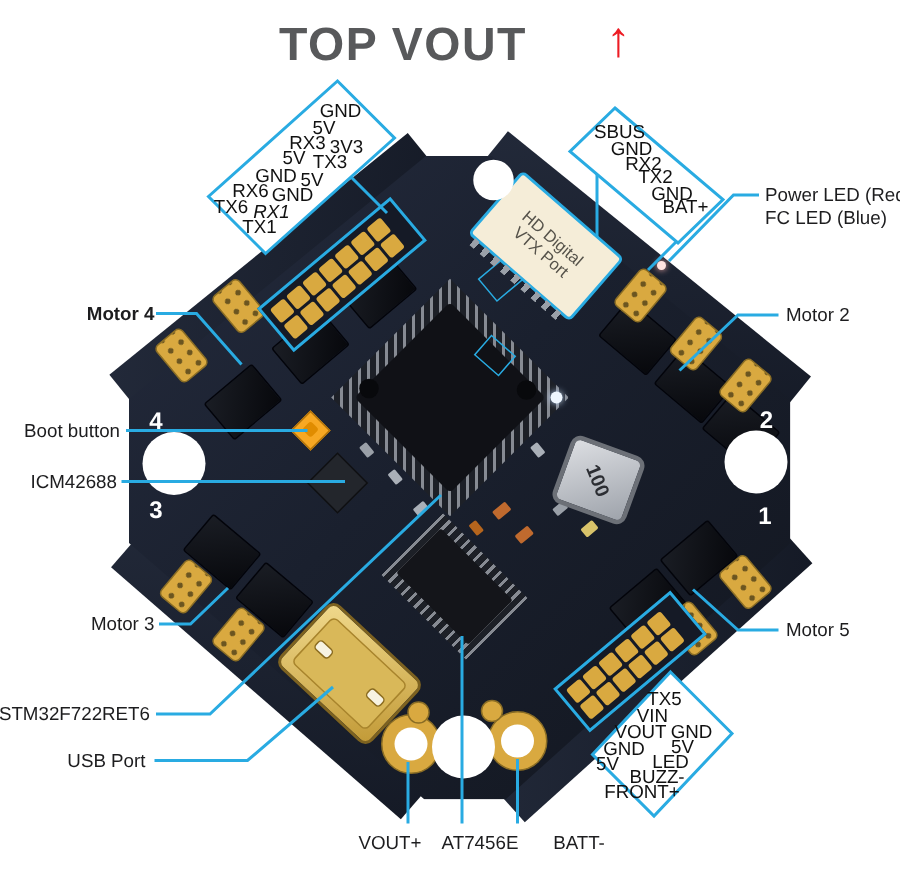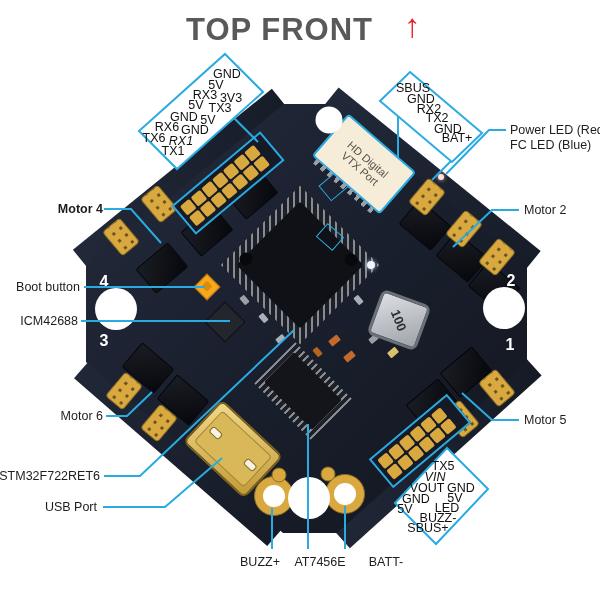--- a/index.html
+++ b/index.html
@@ -39,7 +39,7 @@
 <body>
 <div id="stage">
 
-  <div class="title">TOP FRONT</div>
+  <div class="title">TOP VOUT</div>
   <div class="uparrow">↑</div>
 
   <div class="wing" style="left:190px;top:191px;width:256px;height:56px;transform:translate(-50%,-50%) rotate(-39deg);"></div>

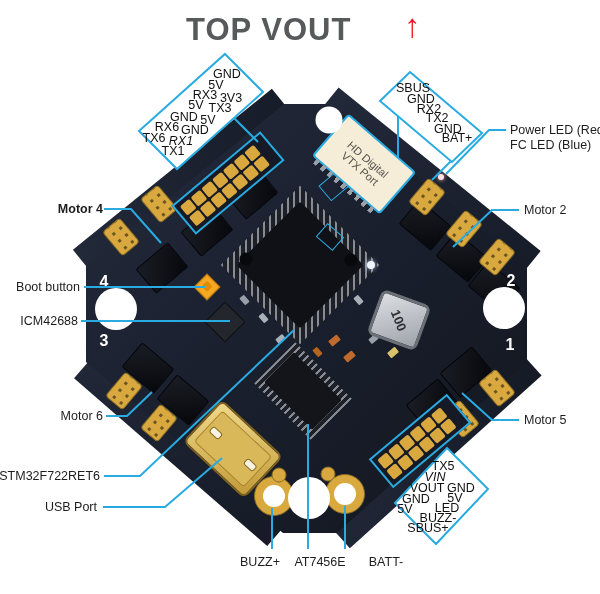--- a/index.html
+++ b/index.html
@@ -236,7 +236,7 @@
 
   <span class="lbl" style="left:103px;top:209px;transform:translate(-100%,-50%);font-weight:bold;">Motor 4</span>
   <span class="lbl" style="left:524px;top:210px;transform:translate(0,-50%);">Motor 2</span>
-  <span class="lbl" style="left:103px;top:416px;transform:translate(-100%,-50%);">Motor 6</span>
+  <span class="lbl" style="left:103px;top:416px;transform:translate(-100%,-50%);">Motor 3</span>
   <span class="lbl" style="left:524px;top:420px;transform:translate(0,-50%);">Motor 5</span>
   <span class="lbl" style="left:80px;top:287px;transform:translate(-100%,-50%);">Boot button</span>
   <span class="lbl" style="left:78px;top:321px;transform:translate(-100%,-50%);">ICM42688</span>

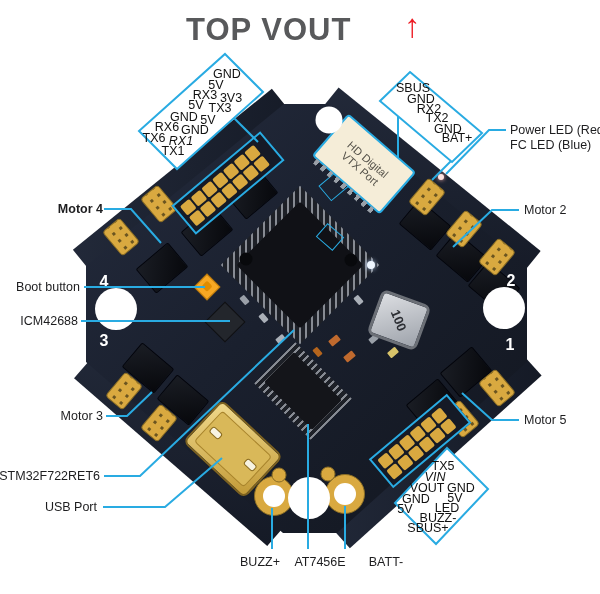--- a/index.html
+++ b/index.html
@@ -224,7 +224,7 @@
   <span class="pin" style="left:457px;top:138px;">BAT+</span>
 
   <span class="pin" style="left:443px;top:466px;">TX5</span>
-  <span class="pin" style="left:435px;top:477px;font-style:italic;">VIN</span>
+  <span class="pin" style="left:435px;top:477px;">VIN</span>
   <span class="pin" style="left:427px;top:488px;">VOUT</span>
   <span class="pin" style="left:461px;top:488px;">GND</span>
   <span class="pin" style="left:416px;top:499px;">GND</span>

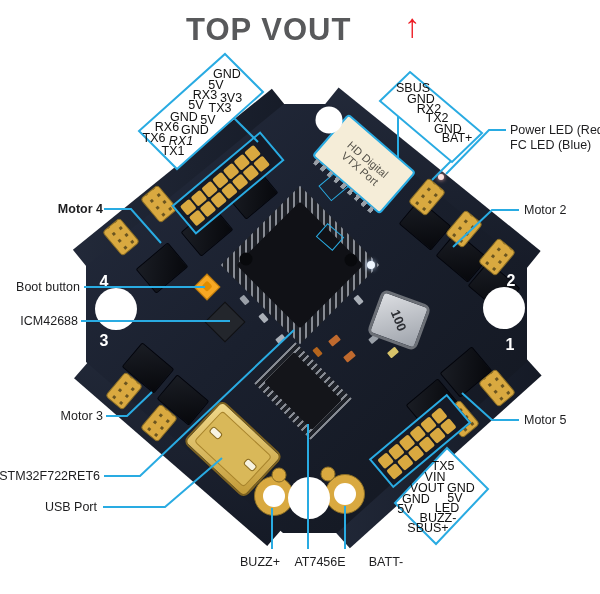--- a/index.html
+++ b/index.html
@@ -232,7 +232,7 @@
   <span class="pin" style="left:405px;top:509px;">5V</span>
   <span class="pin" style="left:447px;top:508px;">LED</span>
   <span class="pin" style="left:438px;top:518px;">BUZZ-</span>
-  <span class="pin" style="left:428px;top:528px;">SBUS+</span>
+  <span class="pin" style="left:428px;top:528px;">FRONT+</span>
 
   <span class="lbl" style="left:103px;top:209px;transform:translate(-100%,-50%);font-weight:bold;">Motor 4</span>
   <span class="lbl" style="left:524px;top:210px;transform:translate(0,-50%);">Motor 2</span>

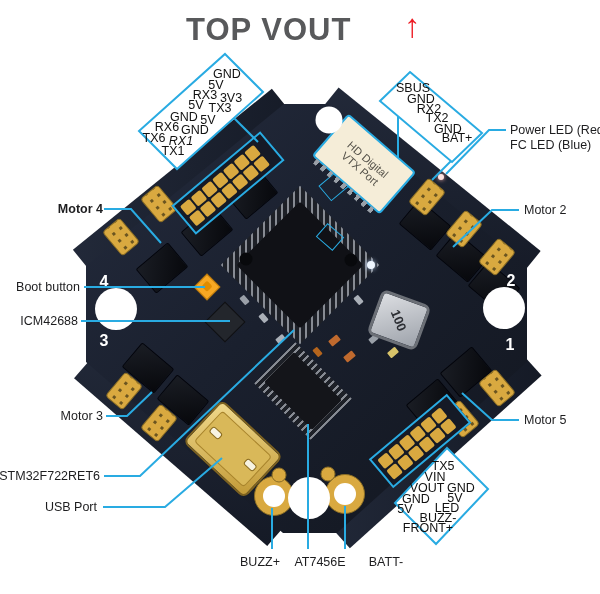--- a/index.html
+++ b/index.html
@@ -242,7 +242,7 @@
   <span class="lbl" style="left:78px;top:321px;transform:translate(-100%,-50%);">ICM42688</span>
   <span class="lbl" style="left:100px;top:476px;transform:translate(-100%,-50%);">STM32F722RET6</span>
   <span class="lbl" style="left:97px;top:507px;transform:translate(-100%,-50%);">USB Port</span>
-  <span class="lbl" style="left:260px;top:562px;transform:translate(-50%,-50%);">BUZZ+</span>
+  <span class="lbl" style="left:260px;top:562px;transform:translate(-50%,-50%);">VOUT+</span>
   <span class="lbl" style="left:320px;top:562px;transform:translate(-50%,-50%);">AT7456E</span>
   <span class="lbl" style="left:354px;top:562px;transform:translate(-50%,-50%);margin-left:32px;">BATT-</span>
   <span class="lbl" style="left:510px;top:130px;transform:translate(0,-50%);">Power LED (Red)</span>

